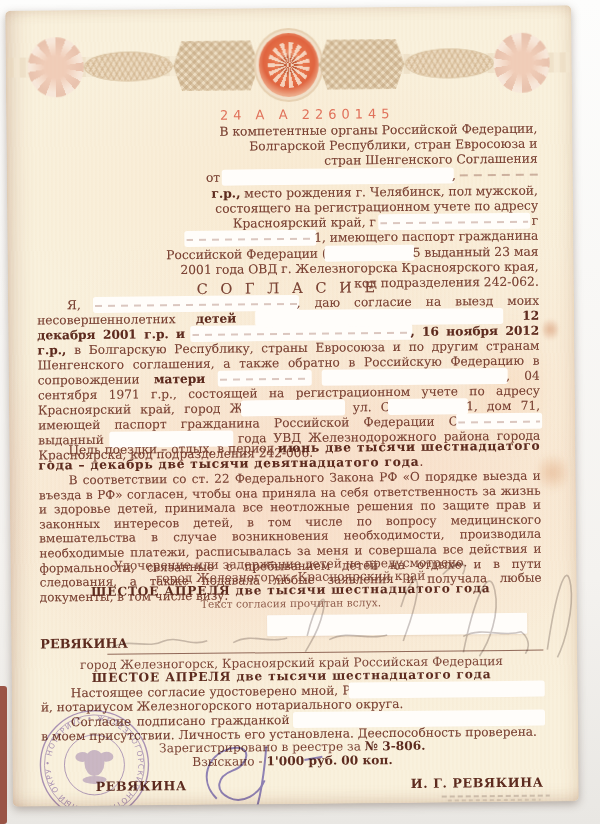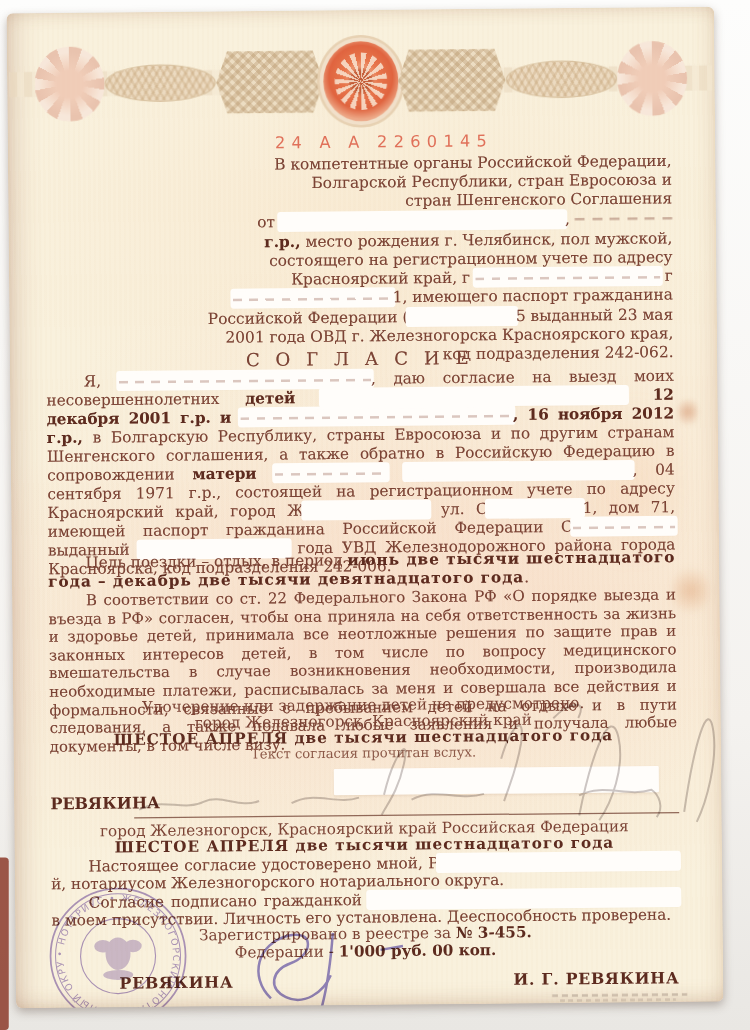--- a/index.html
+++ b/index.html
@@ -175,7 +175,7 @@
   </div>
 
   <div class="centerline ink" style="top:732px">
-    <span>Зарегистрировано в реестре за </span><span class="b">№ 3-455.</span>
+    <span>Зарегистрировано в реестре за </span><span class="b">№ 3-806.</span>
   </div>
   <div class="centerline ink" style="top:746px">
     <span>Федерации - </span><span class="b">1'000 руб. 00 коп.</span>

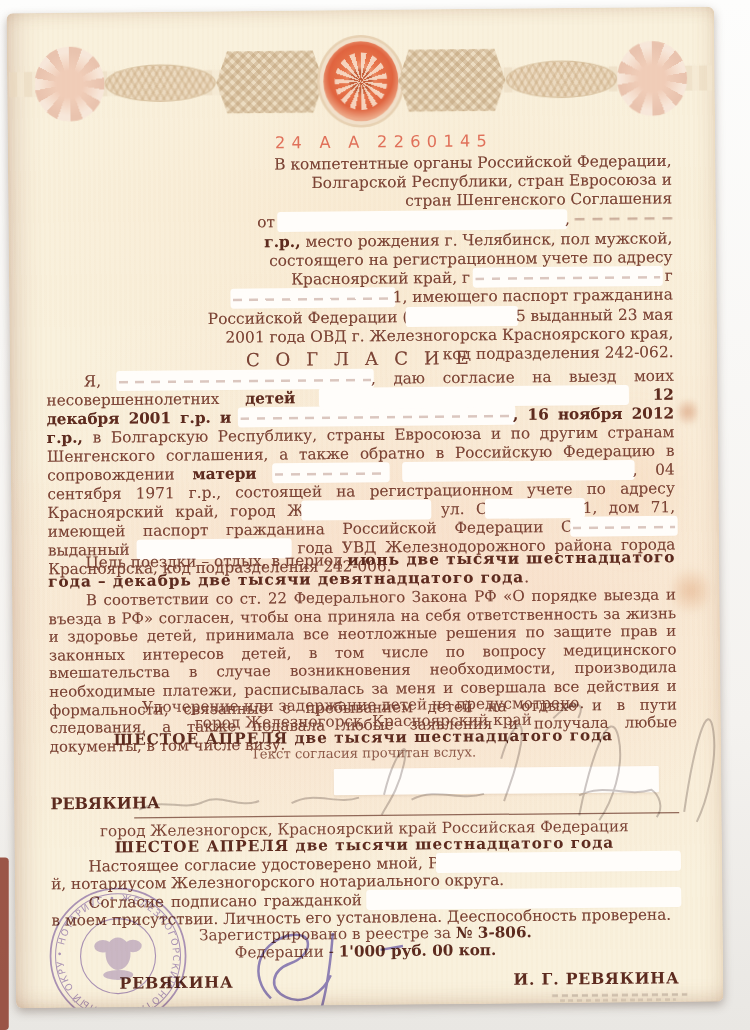--- a/index.html
+++ b/index.html
@@ -178,7 +178,7 @@
     <span>Зарегистрировано в реестре за </span><span class="b">№ 3-806.</span>
   </div>
   <div class="centerline ink" style="top:746px">
-    <span>Федерации - </span><span class="b">1'000 руб. 00 коп.</span>
+    <span>Взыскано - </span><span class="b">1'000 руб. 00 коп.</span>
   </div>
 
   <div class="footer-row ink b">

